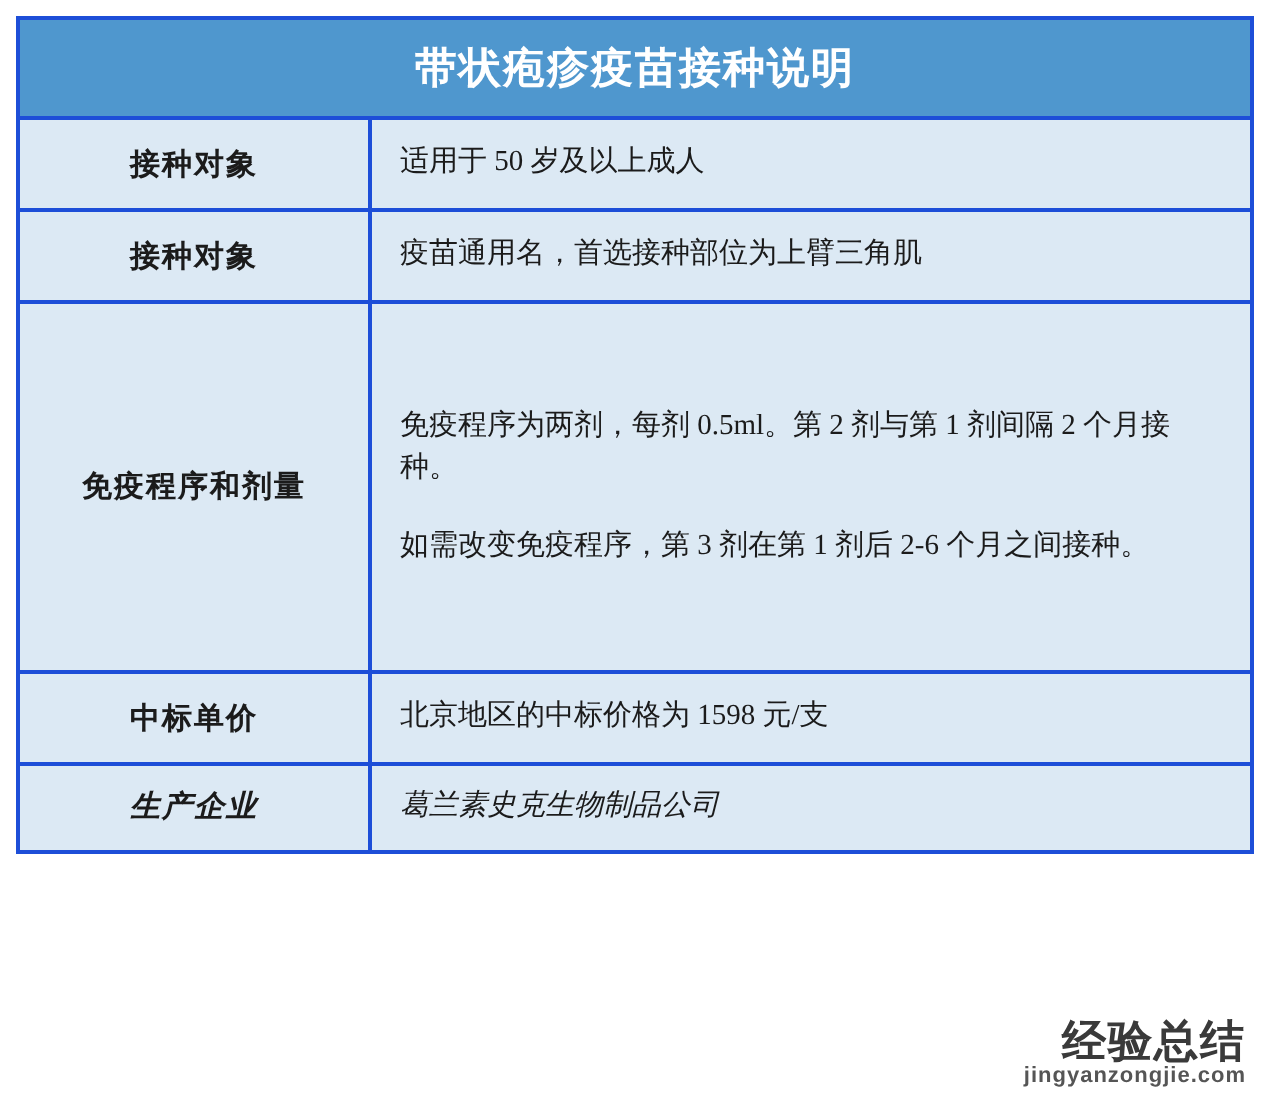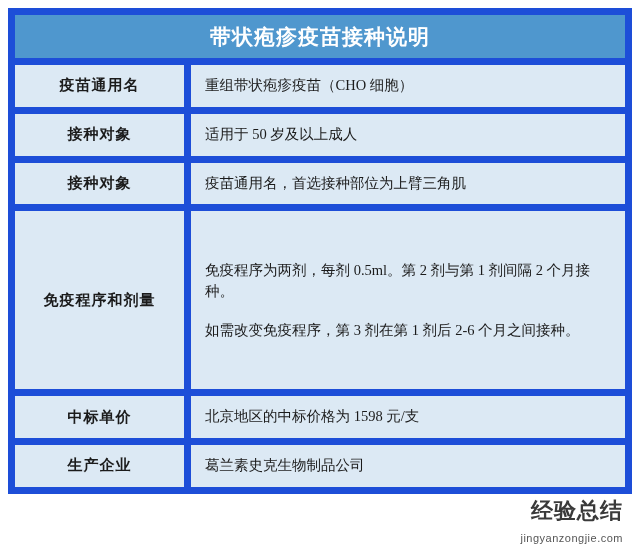--- a/index.html
+++ b/index.html
@@ -27,7 +27,7 @@
     table-layout: fixed;
   }
   table.vaccine-table td {
-    border: 7px solid #1d4ed8;
+    border: 2px solid #1d4ed8;
     vertical-align: middle;
     box-sizing: border-box;
   }

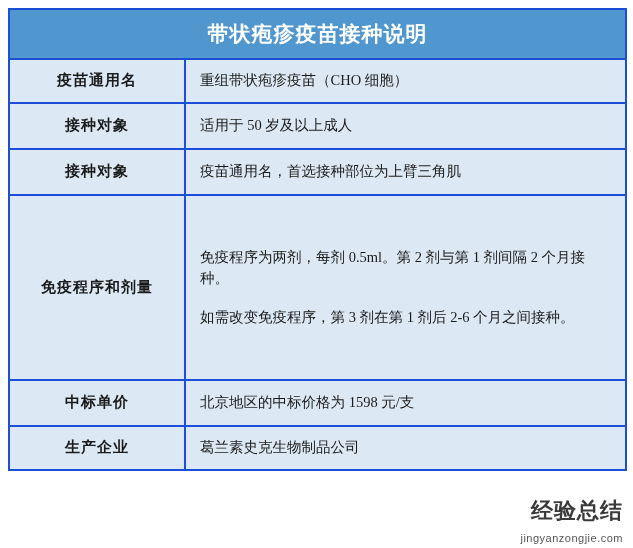--- a/index.html
+++ b/index.html
@@ -114,10 +114,6 @@
         <td class="title-cell" colspan="2">带状疱疹疫苗接种说明</td>
       </tr>
 
-      <tr class="row-name">
-        <td class="label-cell">疫苗通用名</td>
-        <td class="value-cell">重组带状疱疹疫苗（CHO 细胞）</td>
-      </tr>
 
       <tr class="row-target">
         <td class="label-cell">接种对象</td>

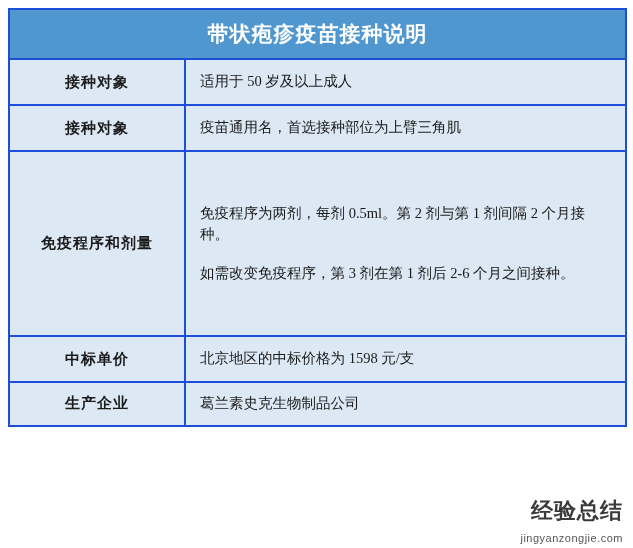--- a/index.html
+++ b/index.html
@@ -72,7 +72,7 @@
   .row-site td { height: 46px; }
   .row-schedule td { height: 185px; margin-top: 36px; }
   .row-price td { height: 46px; }
-  .row-maker td { height: 38px; }
+  .row-maker td { height: 38px; font-style: italic; }
 
   .watermark {
     position: absolute;

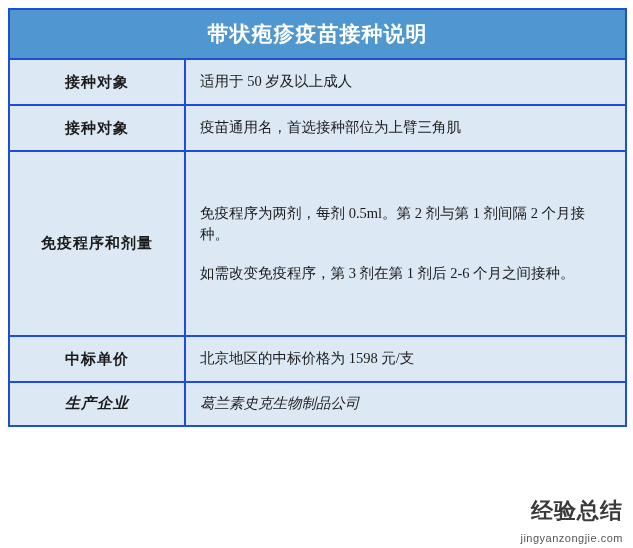--- a/index.html
+++ b/index.html
@@ -96,7 +96,8 @@
     font-size: 11px;
     color: #555555;
     letter-spacing: 0.5px;
-    margin-top: 10px;
+    margin-top: 0;
+    font-weight: bold;
   }
 </style>
 </head>

